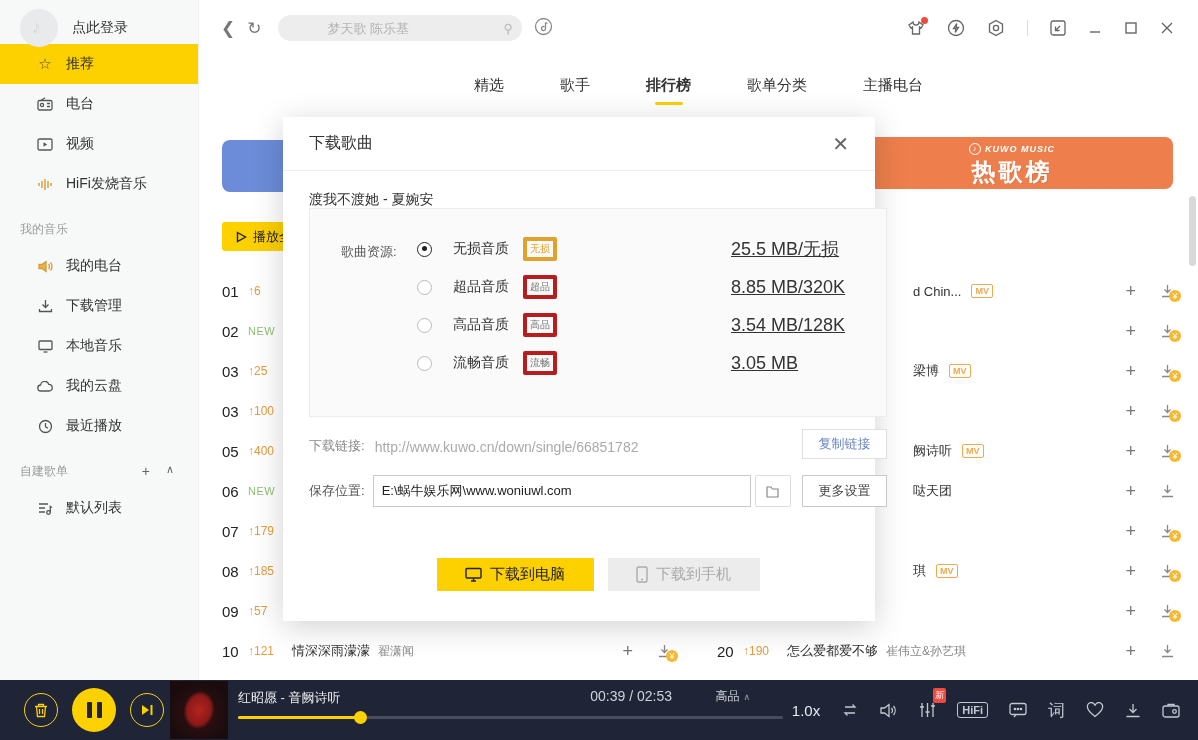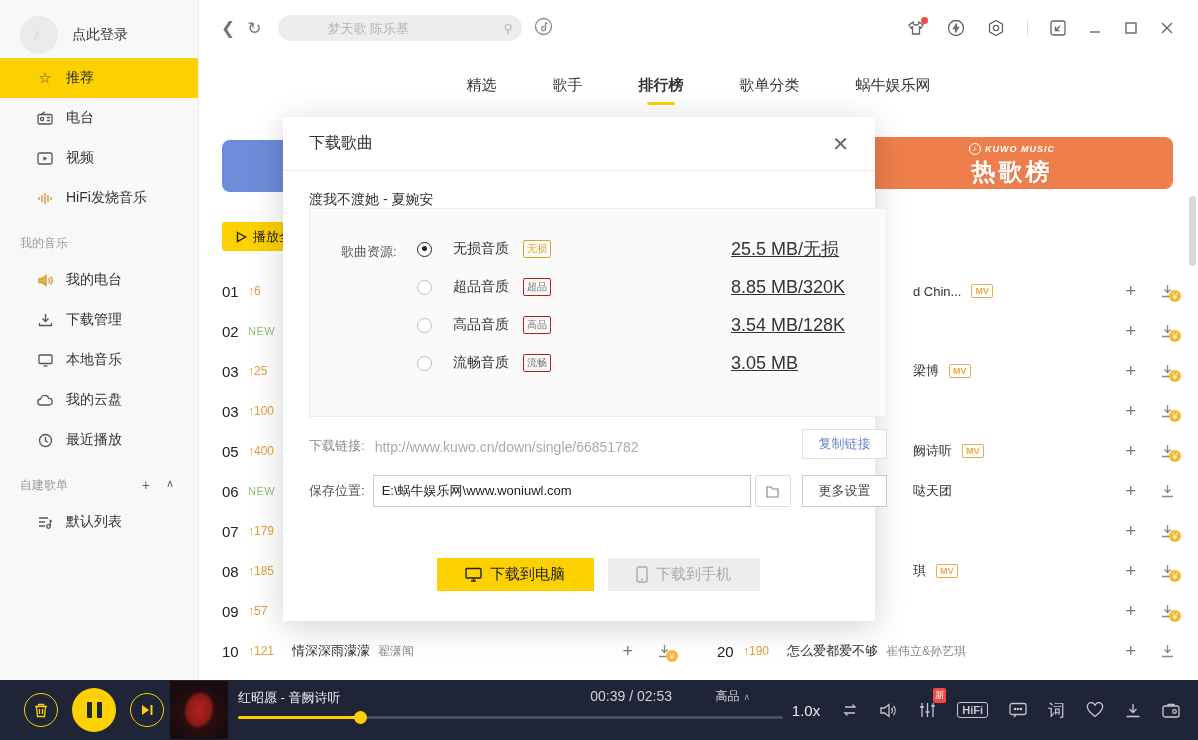--- a/index.html
+++ b/index.html
@@ -10,7 +10,7 @@
   
   .sidebar { position:absolute; left:0; top:0; width:199px; height:680px;
     background:#f7f8f8; border-right:1px solid #eee; }
-  .user-row { display:flex; align-items:center; gap:14px; padding:22px 0 10px 20px; height:58px; cursor:pointer;}
+  .user-row { display:flex; align-items:center; gap:14px; padding:22px 0 10px 20px; height:44px; cursor:pointer;}
   .avatar { width:38px; height:38px; border-radius:50%; background:#e9eaec; position:relative;}
   .avatar::after{content:"♪"; color:#d7d8da; font-size:18px; position:absolute; left:12px; top:8px;}
   .login-text { font-size:14px; color:#333; }

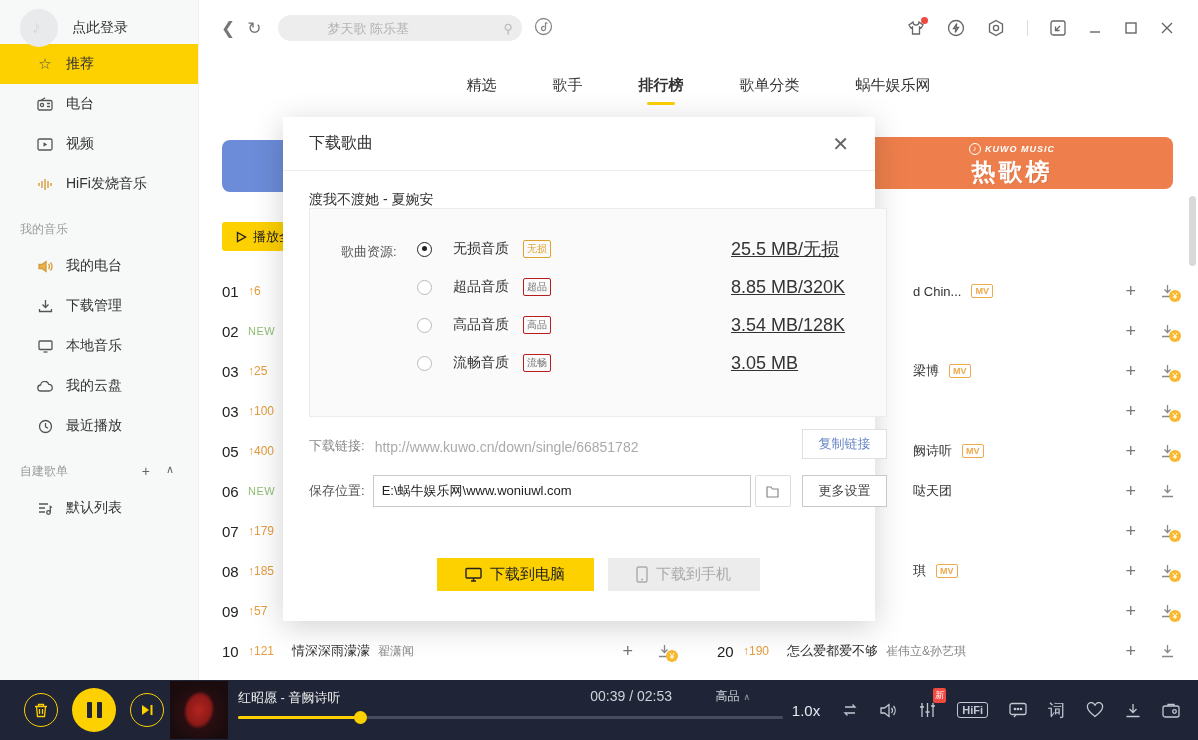--- a/index.html
+++ b/index.html
@@ -319,7 +319,7 @@
       <div class="tab">歌手</div>
       <div class="tab active">排行榜</div>
       <div class="tab">歌单分类</div>
-      <div class="tab">蜗牛娱乐网</div>
+      <div class="tab">主播电台</div>
     </div>
 
     <div class="banner-blue"></div>

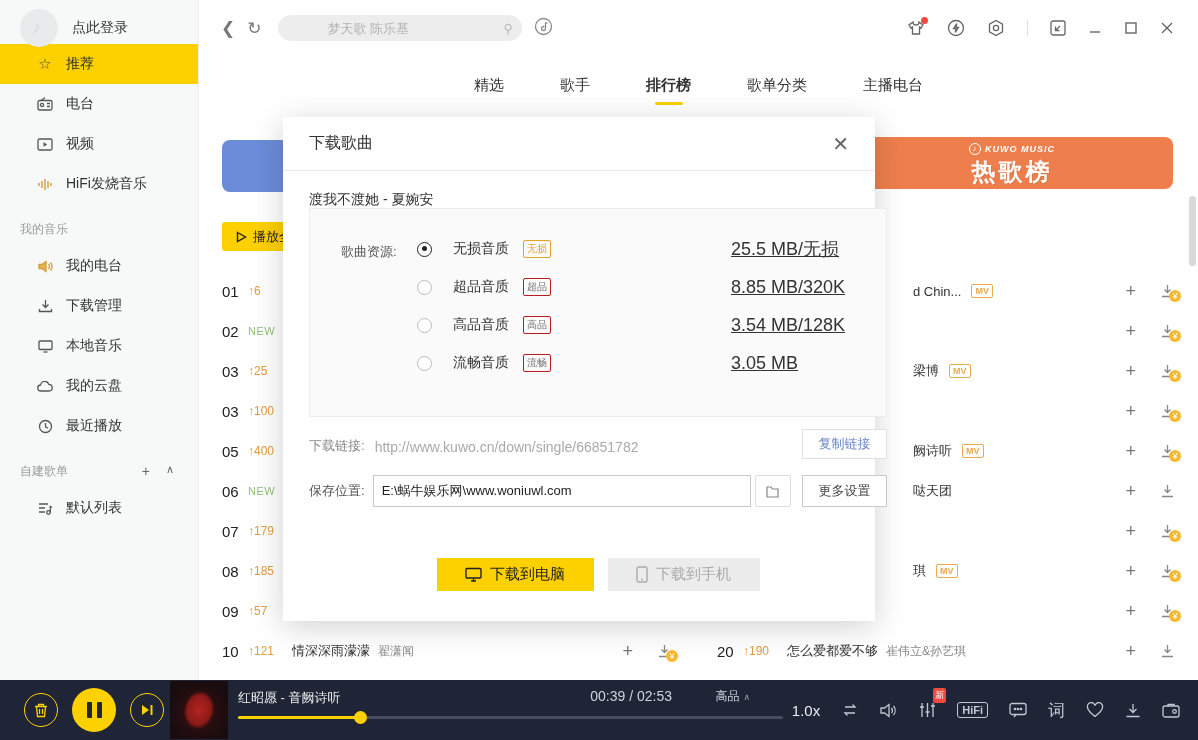--- a/index.html
+++ b/index.html
@@ -98,7 +98,7 @@
   .radio.sel { border:1.5px solid #222; }
   .radio.sel::after { content:""; position:absolute; left:3.5px; top:3.5px; width:5px; height:5px; border-radius:50%; background:#222;}
   .opt-name { font-size:14px; color:#333; margin-left:21px; width:62px;}
-  .q-badge { border:1px solid #b91c1c; color:#777; font-size:10px; padding:1px 3px; border-radius:2px; margin-left:8px;}
+  .q-badge { border:4px solid #b91c1c; color:#777; font-size:10px; padding:1px 3px; border-radius:2px; margin-left:8px;}
   .q-badge.gold { border-color:#e0a22d; color:#e0a22d; }
   .opt-size { position:absolute; left:314px; font-size:18px; color:#333; white-space:nowrap;text-decoration:underline;}
   .link-row { position:absolute; left:26px; top:320px; width:578px; display:flex; align-items:flex-end;}

